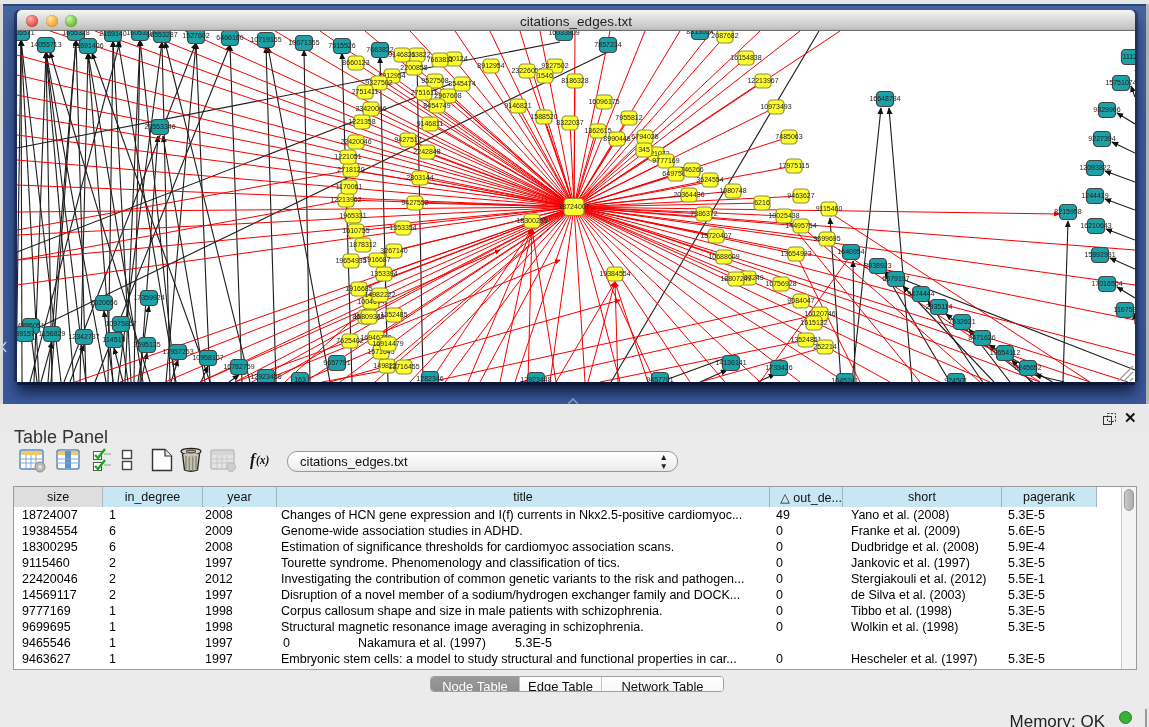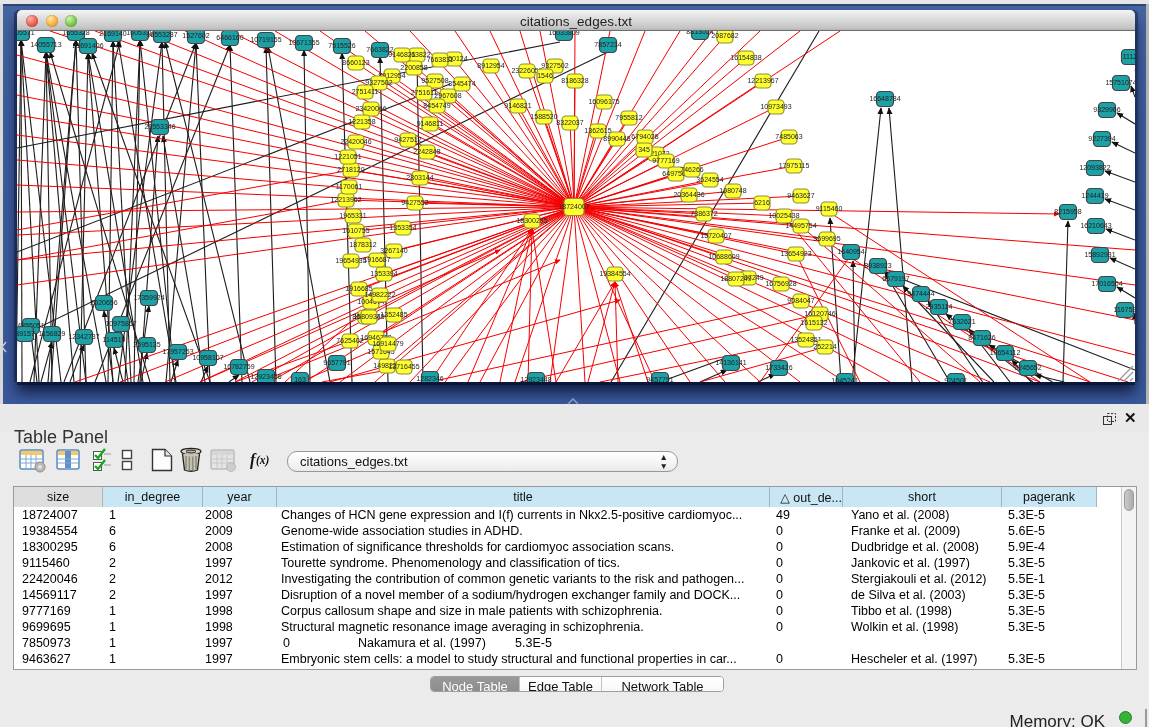--- a/index.html
+++ b/index.html
@@ -785,7 +785,7 @@
           <div class="c6">5.3E-5</div>
         </div>
 <div class="tr">
-          <div class="c0">7850973</div>
+          <div class="c0">9465546</div>
           <div class="c1">1</div>
           <div class="c2">1997</div>
           <div class="c4">0</div>

